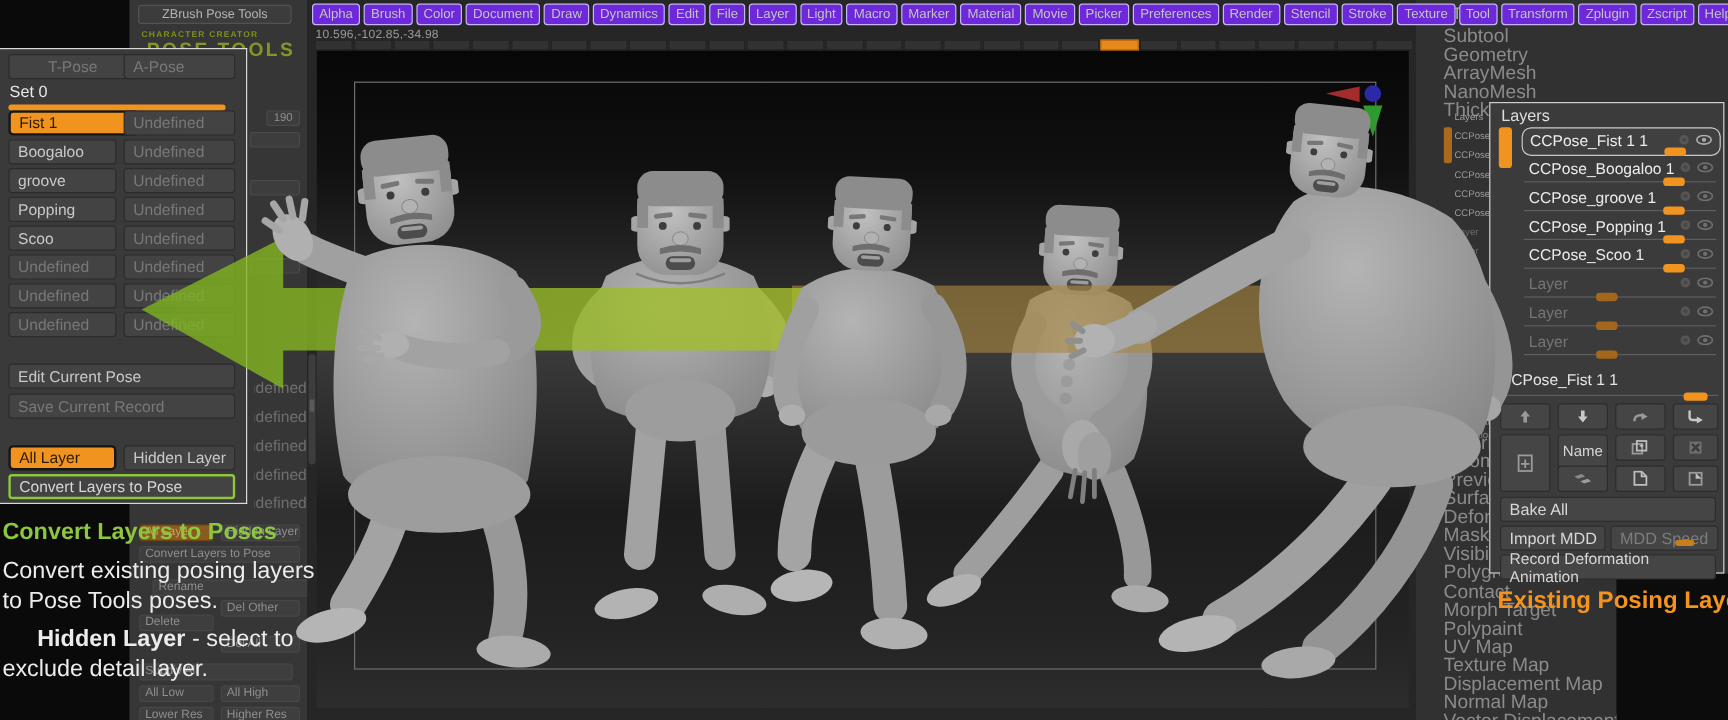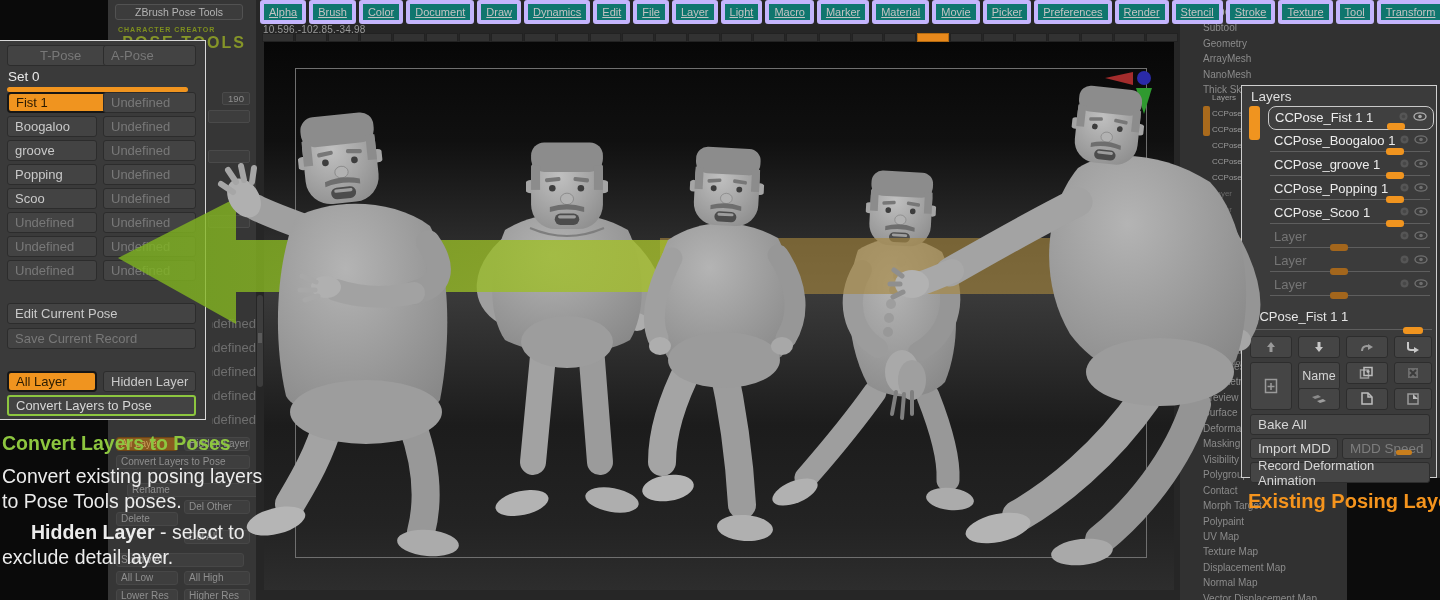--- a/index.html
+++ b/index.html
@@ -18,8 +18,8 @@
   
   #menubar { left:260px; top:1px; width:920px; height:21px; display:flex; gap:3px;
     align-items:center; z-index:2; }
-  .menu-btn { background:#0f766e; border:4px solid #c4b5fd; border-radius:3px;
-    color:#c3c3c3; font-size:11px; padding:2px 5px; white-space:nowrap;text-decoration:underline; }
+  .menu-btn { background:#6d28d9; border:1px solid #c4b5fd; border-radius:3px;
+    color:#c3c3c3; font-size:11px; padding:2px 5px; white-space:nowrap; }
   #coords { left:263px; top:24px; color:#9a9a9a; font-size:10px; z-index:2; letter-spacing:.2px; }
   #timeline { left:262px; top:33px; width:916px; height:9px; display:flex; gap:1px; z-index:2; }
   .tseg { flex:1; background:#323232; border:1px solid #222; }

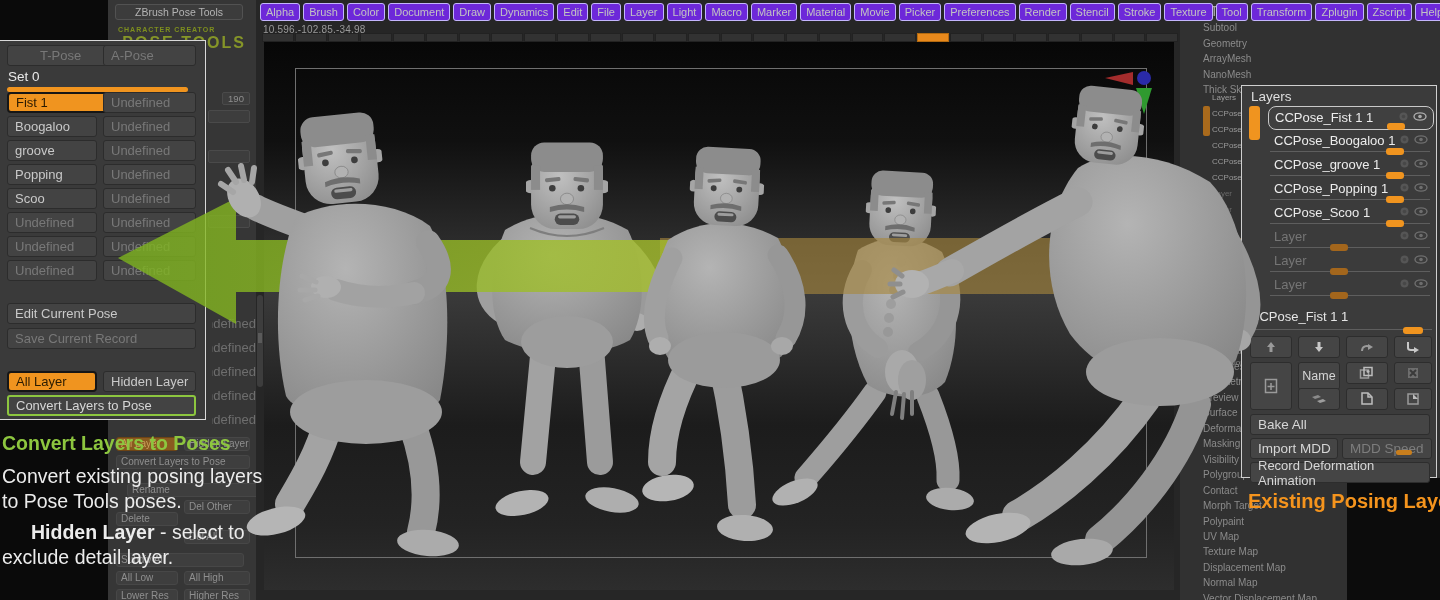--- a/index.html
+++ b/index.html
@@ -79,7 +79,7 @@
   .bgbtn.orangedim { background:#8a5a20; color:#caa05c; border-color:#6e4414; }
 
   
-  #bg-tool-panel .titem { position:absolute; left:23px; color:#8b8b8b; font-size:10px; white-space:nowrap; }
+  #bg-tool-panel .titem { position:absolute; left:23px; color:#8b8b8b; font-size:16px; white-space:nowrap; }
   #tool-title { position:absolute; left:30px; top:3px; color:#ababab; font-size:14px; }
   #tool-hammer { position:absolute; left:6px; top:4px; }
   #tool-refresh { position:absolute; left:244px; top:3px; color:#8a8a8a; font-size:13px; }

